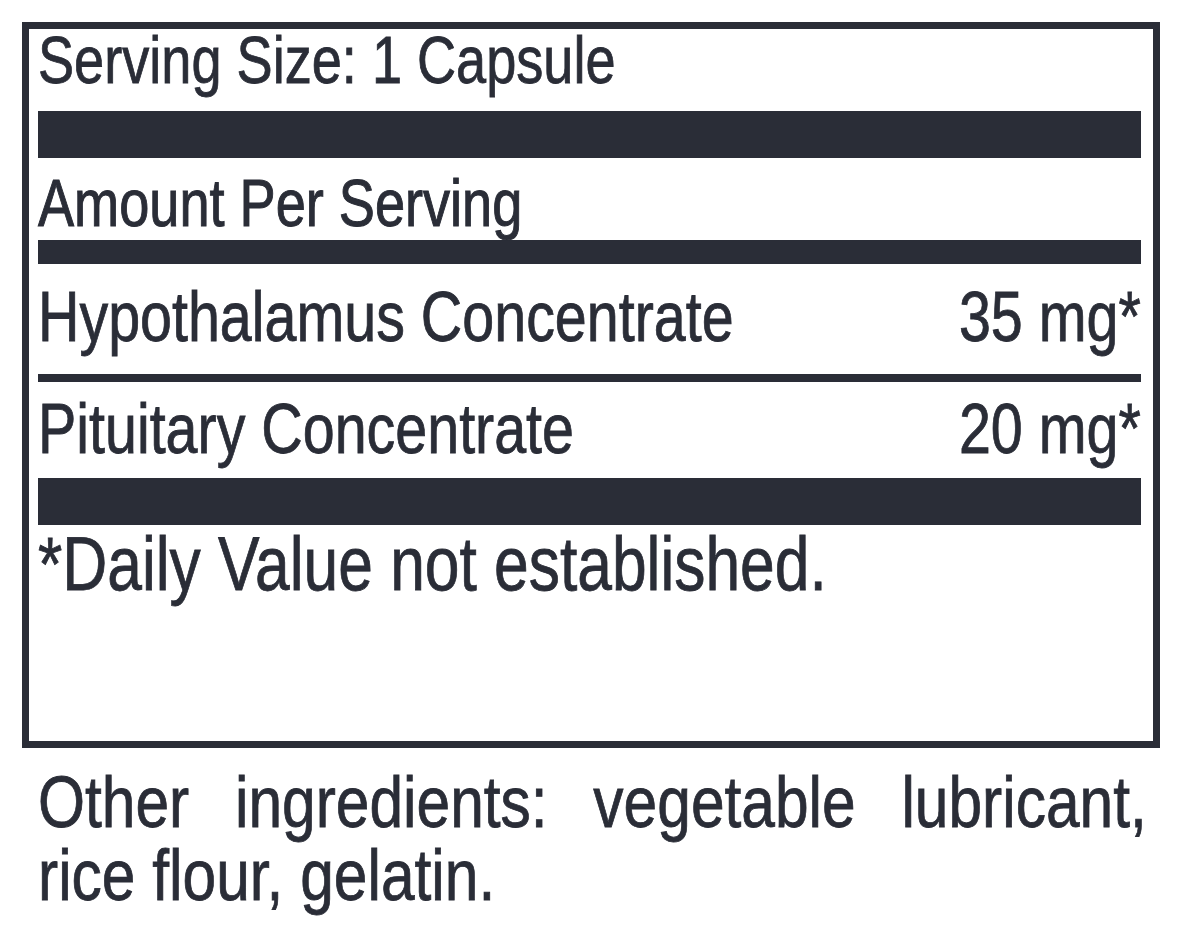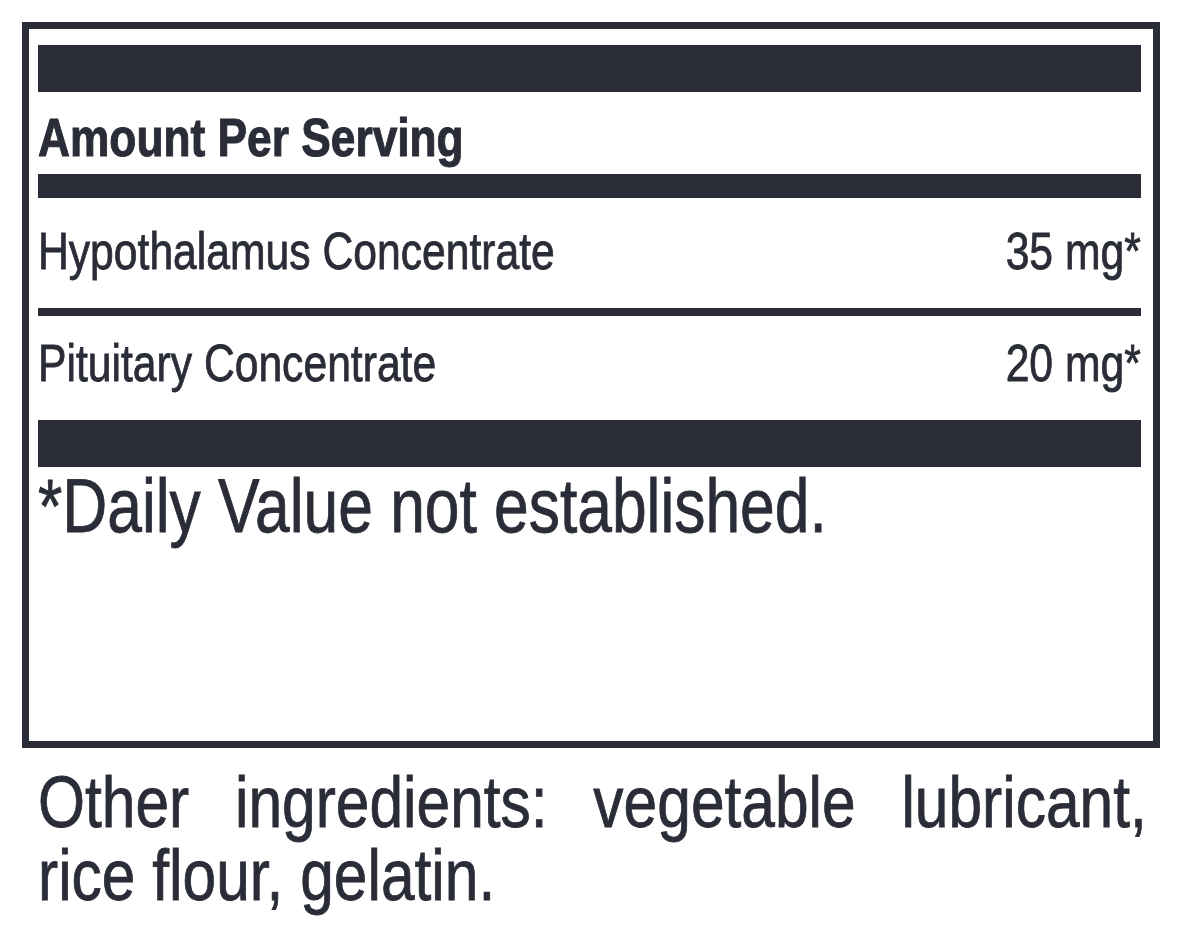--- a/index.html
+++ b/index.html
@@ -118,6 +118,9 @@
   <div class="facts-box">
 
 
+    <div class="serving-line">
+      <span class="cond">Serving Size: 1 Capsule</span>
+    </div>
 
     <div class="bar bar-1"></div>
 

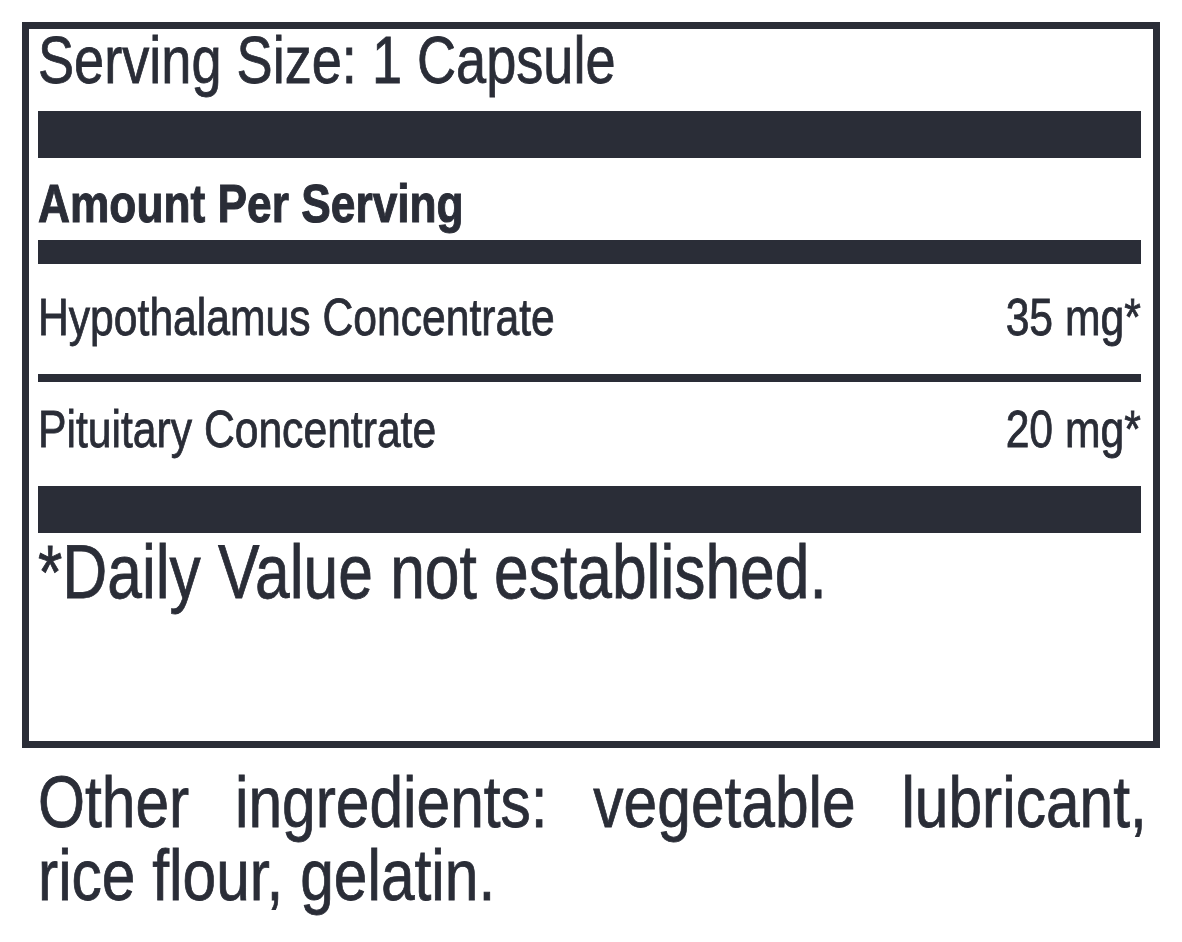--- a/index.html
+++ b/index.html
@@ -70,8 +70,8 @@
     margin-top: 10px;
     height: 70px;
     line-height: 70px;
-    font-size: 54px;
-    font-weight: bold;
+    font-size: 66px;
+    font-weight: normal;
   }
   .header-line .cond { -webkit-text-stroke: 1px var(--ink); }
 

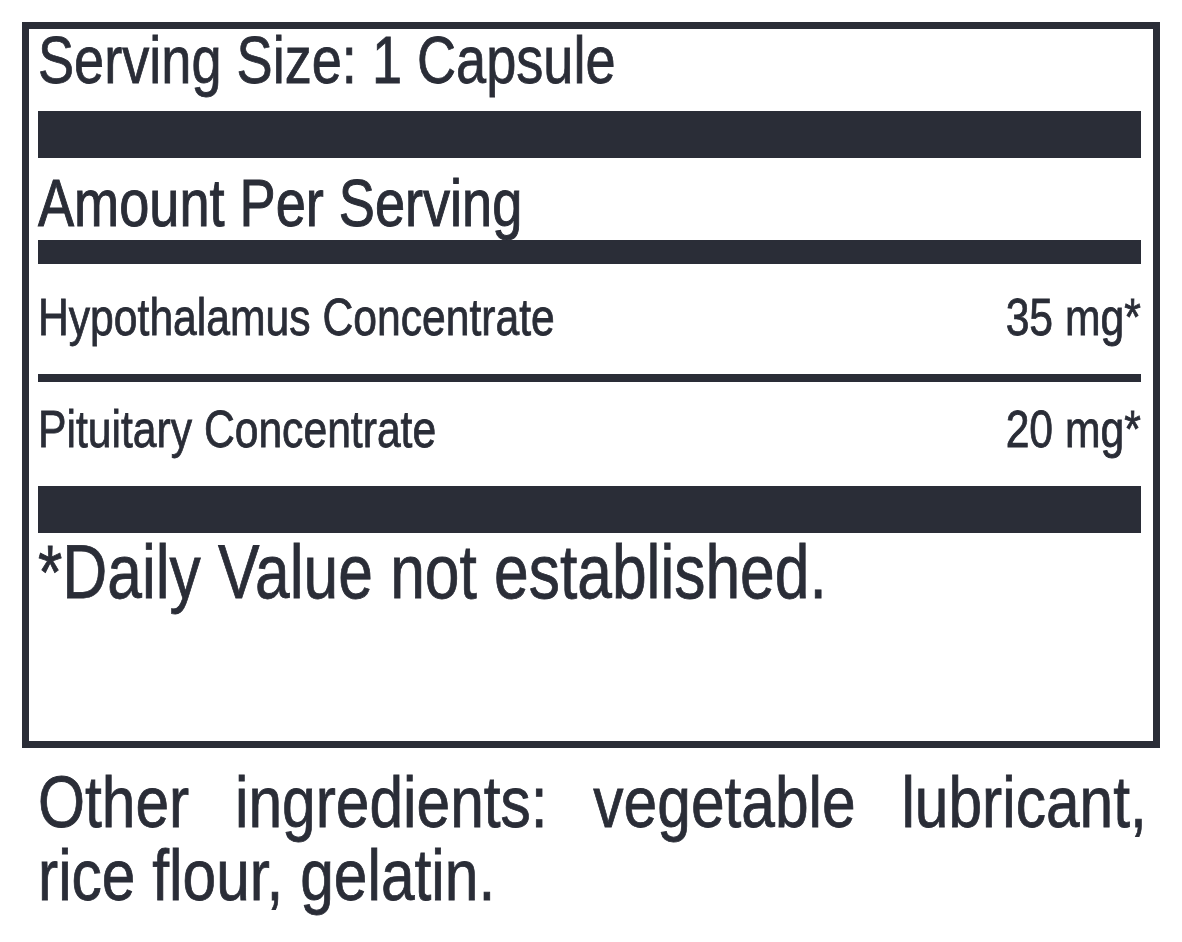--- a/index.html
+++ b/index.html
@@ -79,7 +79,7 @@
     display: flex;
     justify-content: space-between;
     align-items: baseline;
-    font-size: 52px;
+    font-size: 70px;
     line-height: 74px;
   }
   .row-1 { padding: 16px 0 20px; }

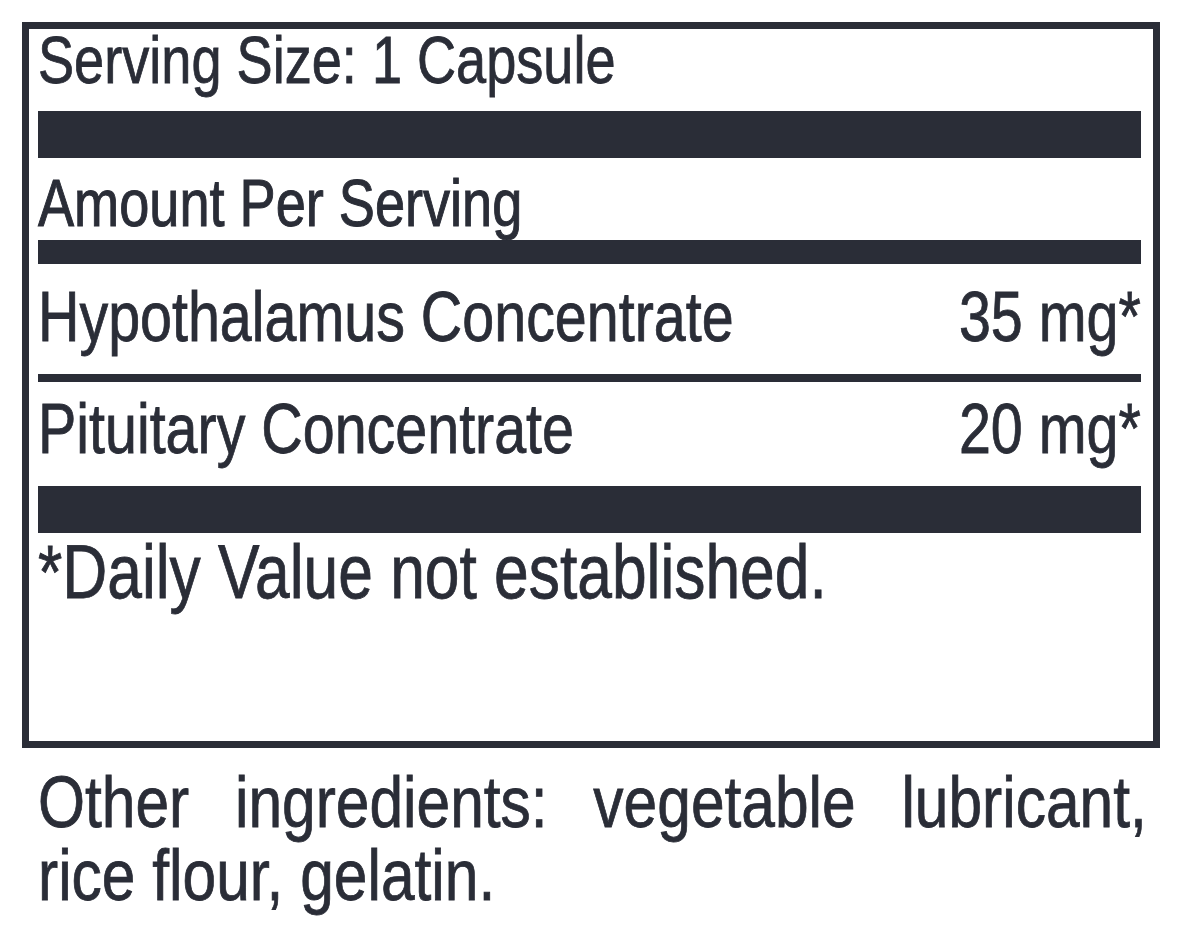--- a/index.html
+++ b/index.html
@@ -83,7 +83,7 @@
     line-height: 74px;
   }
   .row-1 { padding: 16px 0 20px; }
-  .row-2 { padding: 10px 0 20px; }
+  .row-2 { padding: 10px 0 12px; }
 
   .rule { height: 8px; background: var(--ink); }
 

